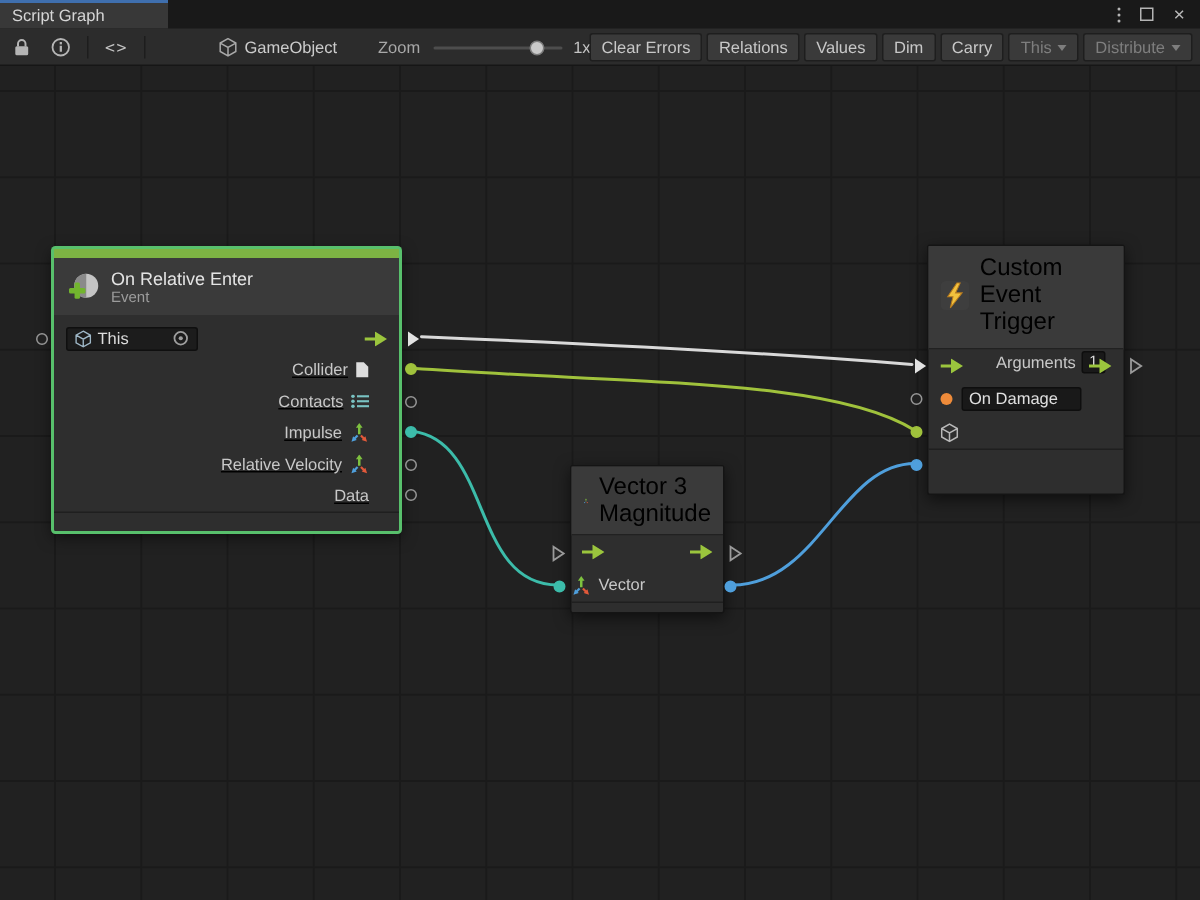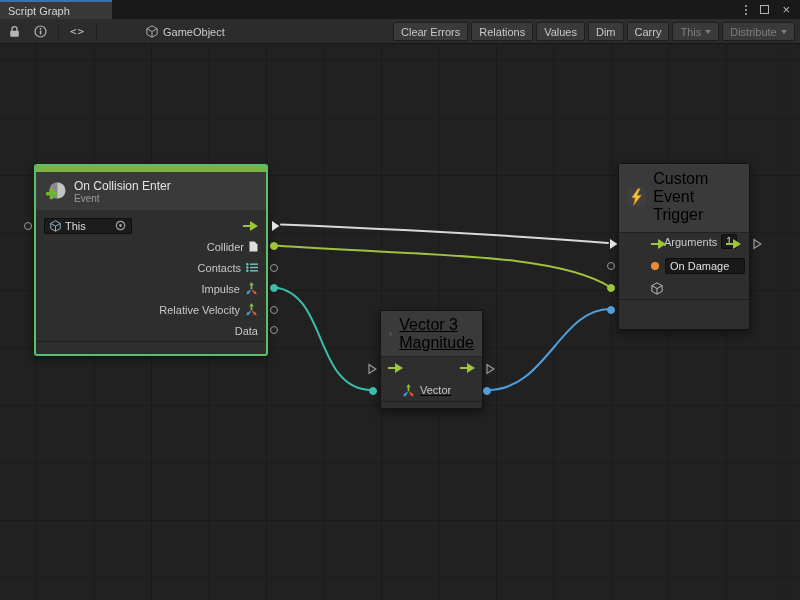--- a/index.html
+++ b/index.html
@@ -128,6 +128,13 @@
       <span>GameObject</span>
     </div>
 
+    <div class="tb-zoom">
+      <span class="zlabel">Zoom</span>
+      <div class="ztrack">
+        <div class="zhandle"></div>
+      </div>
+      <span class="zval">1x</span>
+    </div>
 
     <div class="tb-buttons">
       <div class="tb-btn">

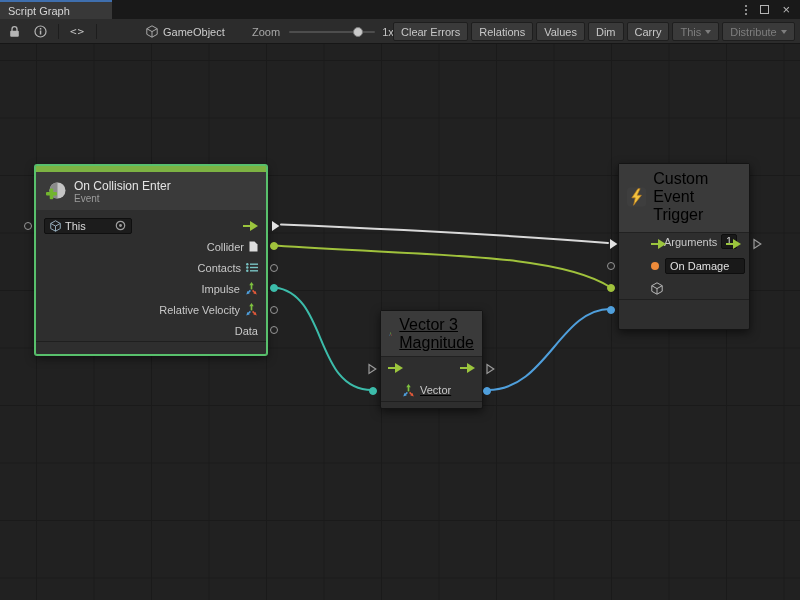--- a/index.html
+++ b/index.html
@@ -183,7 +183,7 @@
           <rect x="4.7" y="8.4" width="3.6" height="10.8" rx="1" fill="#72b52e"></rect>
         </svg>
         <div>
-          <div class="t">On Collision Enter</div>
+          <div class="t">On Relative Enter</div>
           <div class="s">Event</div>
         </div>
       </div>

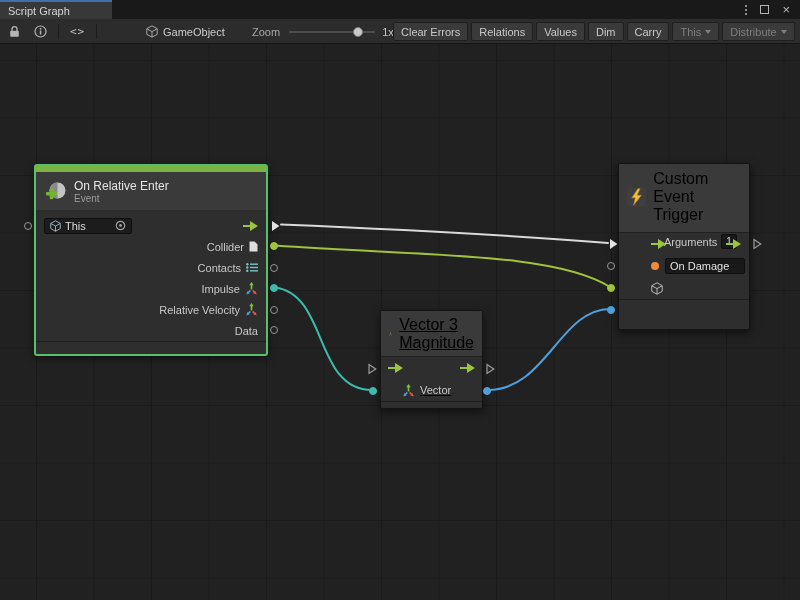--- a/index.html
+++ b/index.html
@@ -50,7 +50,7 @@
   .rows1 { padding-top:5px; }
   .r1 { height:21px; display:flex; align-items:center; }
   .r1.split { justify-content:space-between; padding-right:8px; }
-  .r1.out { justify-content:flex-end; padding-right:8px; gap:5px; }
+  .r1.out { justify-content:flex-end; padding-right:20px; gap:5px;text-decoration:underline; }
   .lbl { font-size:11px; color:#c8c8c8; }
   .ftr1 { height:14px; border-top:1px solid #1f1f1f; margin-top:0; }
   .thisfield { height:16px; width:88px; background:#1c1c1c; border:1px solid #0f0f0f; border-radius:2px; display:flex; align-items:center; gap:4px; padding:0 5px; margin-left:8px; }

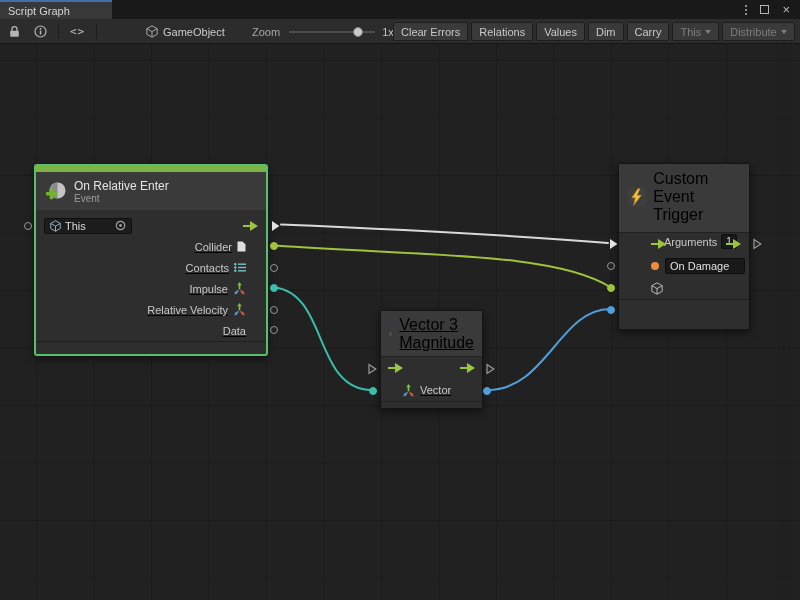--- a/index.html
+++ b/index.html
@@ -66,7 +66,7 @@
   .hrow { display:flex; align-items:center; gap:7px;justify-content:flex-end; }
   .args { display:flex; align-items:center; margin:10px 4px 0 37px; }
   .args .alabel { flex:1; font-size:11px; color:#c8c8c8; }
-  .r3 { height:22px; display:flex; align-items:center; padding-left:8px; gap:6px;margin-left:24px; }
+  .r3 { height:22px; display:flex; align-items:center; padding-left:8px; gap:6px; }
   .r3.flow { justify-content:space-between; padding:0 8px; }
   .ftr3 { height:10px; border-top:1px solid #1f1f1f; }
 

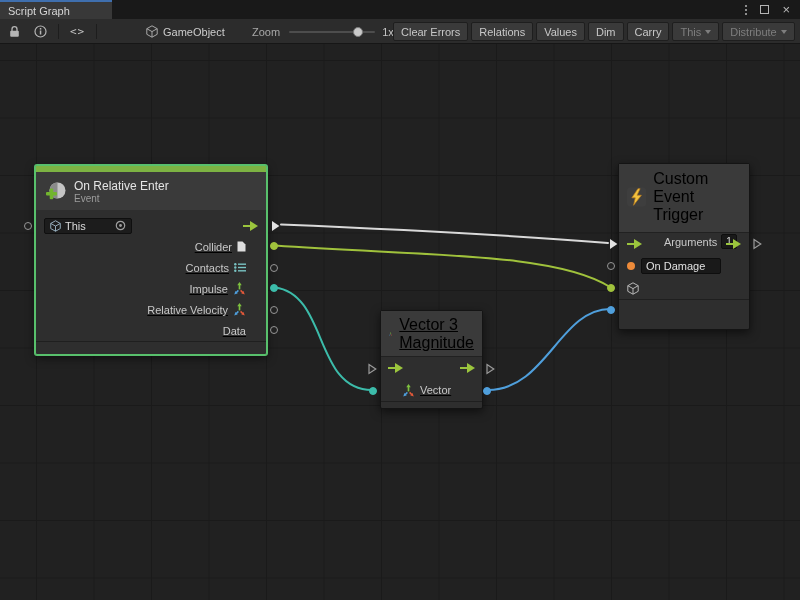--- a/index.html
+++ b/index.html
@@ -262,7 +262,7 @@
       <div class="p-dot" style="right:-12px; top:160px;"></div>
     </div>
 
-    <div class="node" style="left:380px; top:266px; width:103px; height:99px;text-decoration:underline;">
+    <div class="node" style="left:380px; top:266px; width:103px; height:99px;">
       <div class="hdr2">
         <svg width="18" height="18" viewBox="0 0 14 14">
             <line x1="7" y1="8" x2="7" y2="2.2" stroke="#7ec13f" stroke-width="1.8"></line>

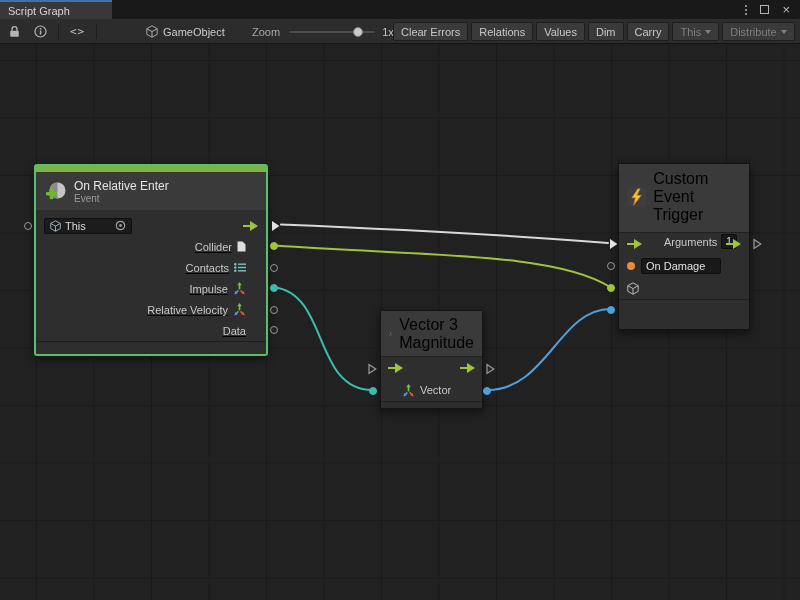--- a/index.html
+++ b/index.html
@@ -59,7 +59,7 @@
   .hdr2 { height:46px; background:#3a3a3a; border-bottom:1px solid #212121; display:flex; align-items:center; gap:7px; padding:0 8px; }
   .r2 { height:22px; display:flex; align-items:center; }
   .r2.flow { justify-content:space-between; padding:0 7px; }
-  .r2.in { padding-left:21px; gap:5px; }
+  .r2.in { padding-left:0; gap:5px; }
   .ftr2 { height:8px; border-top:1px solid #1f1f1f; }
 
   .hdr3 { height:69px; background:#3a3a3a; border-bottom:1px solid #212121; padding:6px 8px 0 8px; }

